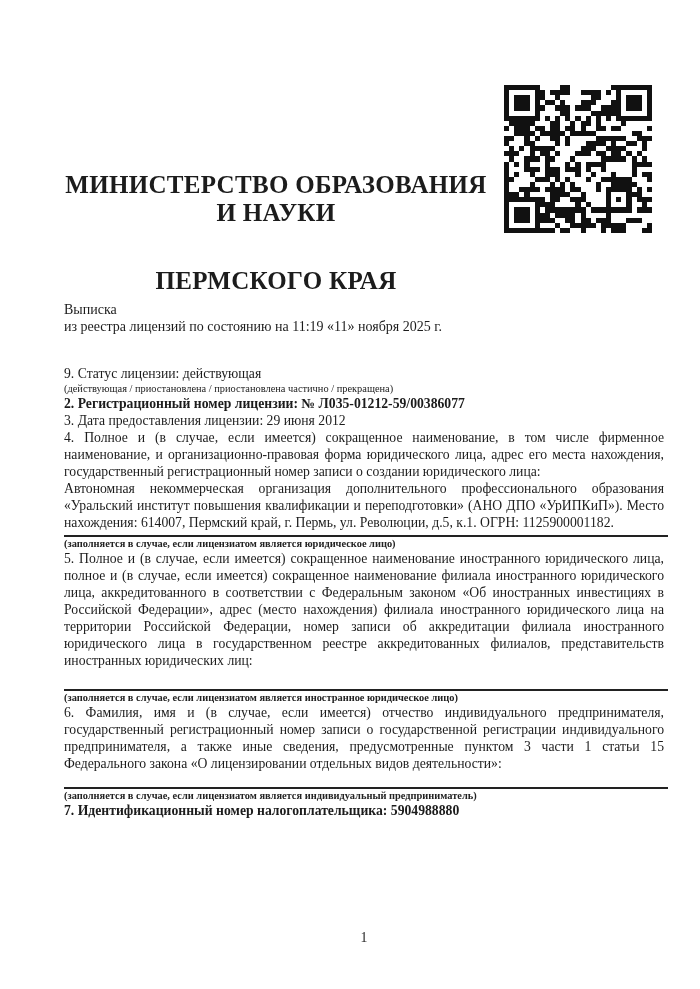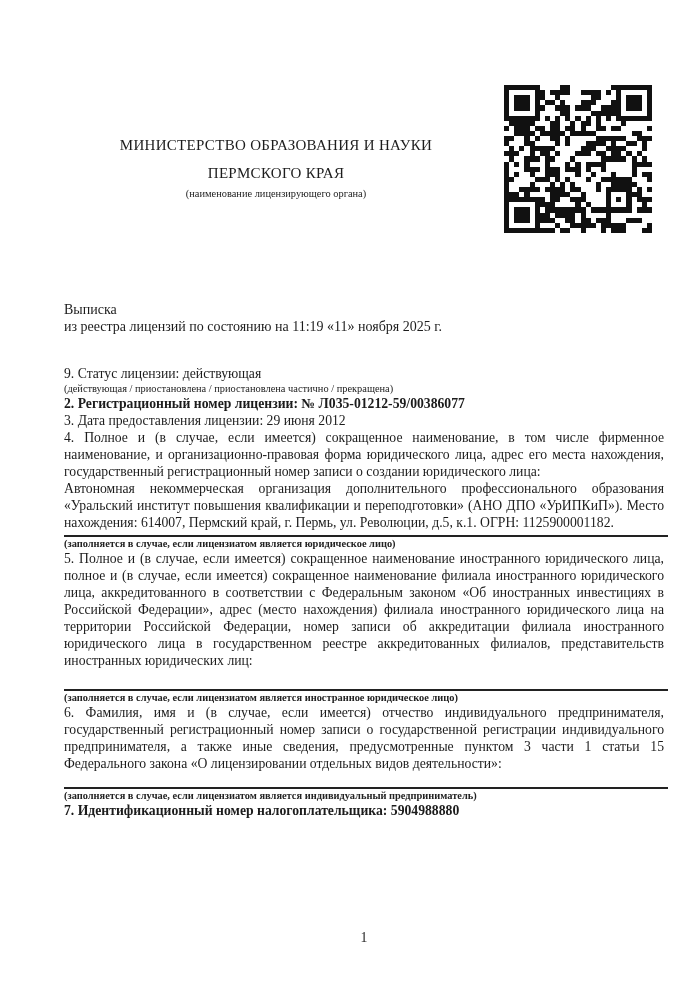--- a/index.html
+++ b/index.html
@@ -25,10 +25,11 @@
     text-align: center;
   }
   .issuer-name {
-    font-weight: normal;
-    font-size: 15px;
+    font-weight: bold;
+    font-size: 25px;
     line-height: 28px;
     letter-spacing: 0.3px;
+    margin-top: 40px;
   }
   .small-caption {
     font-size: 10.4px;

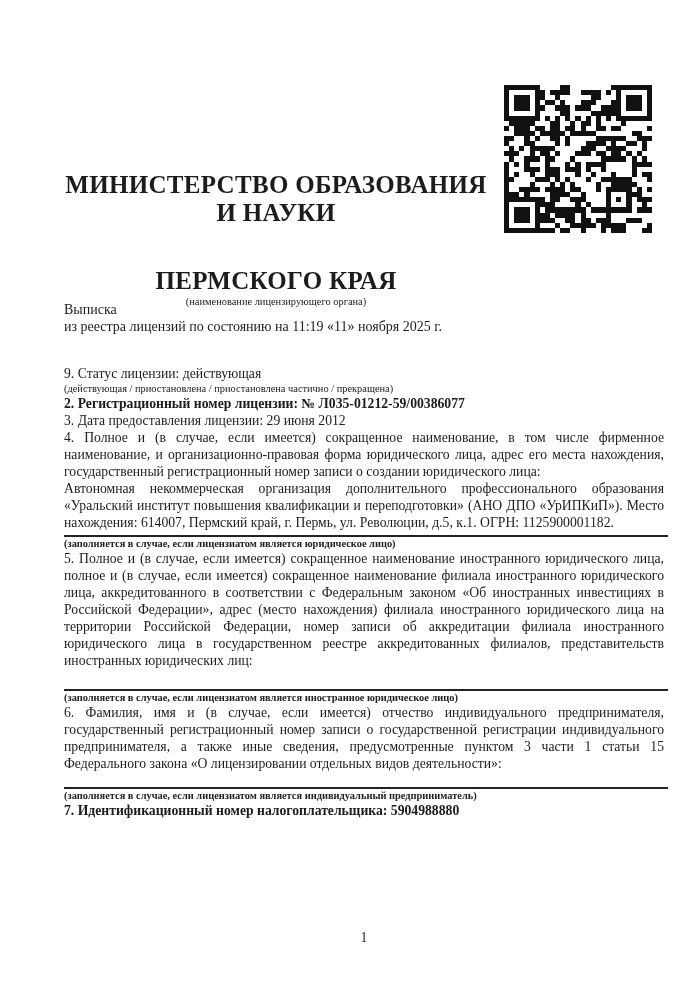--- a/index.html
+++ b/index.html
@@ -101,7 +101,6 @@
   <div class="issuer-block">
     <div class="issuer-name">МИНИСТЕРСТВО ОБРАЗОВАНИЯ И НАУКИ</div>
     <div class="issuer-name">ПЕРМСКОГО КРАЯ</div>
-    <div class="small-caption">(наименование лицензирующего органа)</div>
   </div>
 
   <svg class="qr" viewBox="0 0 29 29" shape-rendering="crispEdges">

